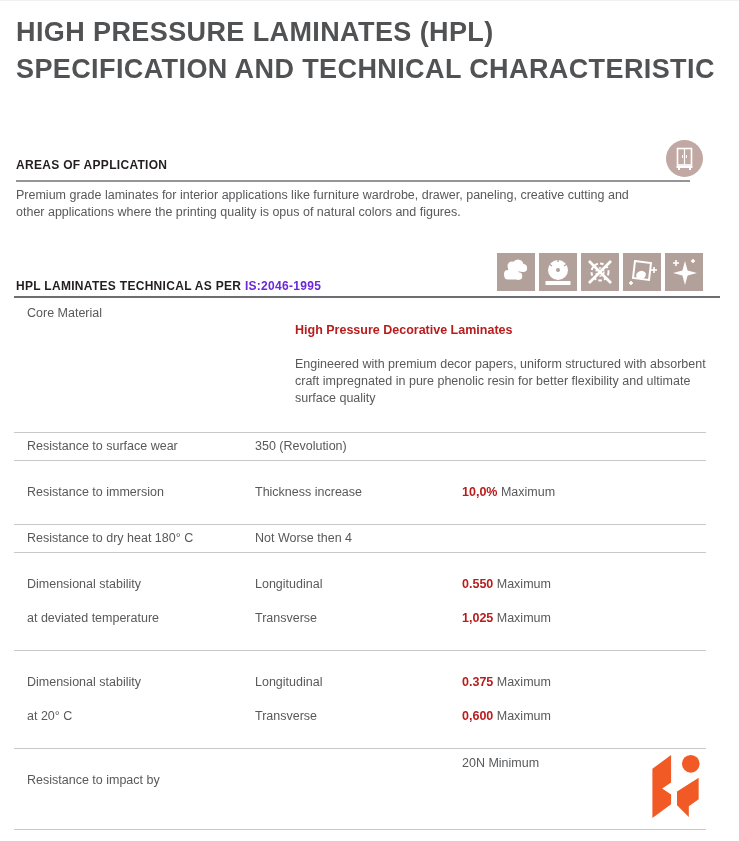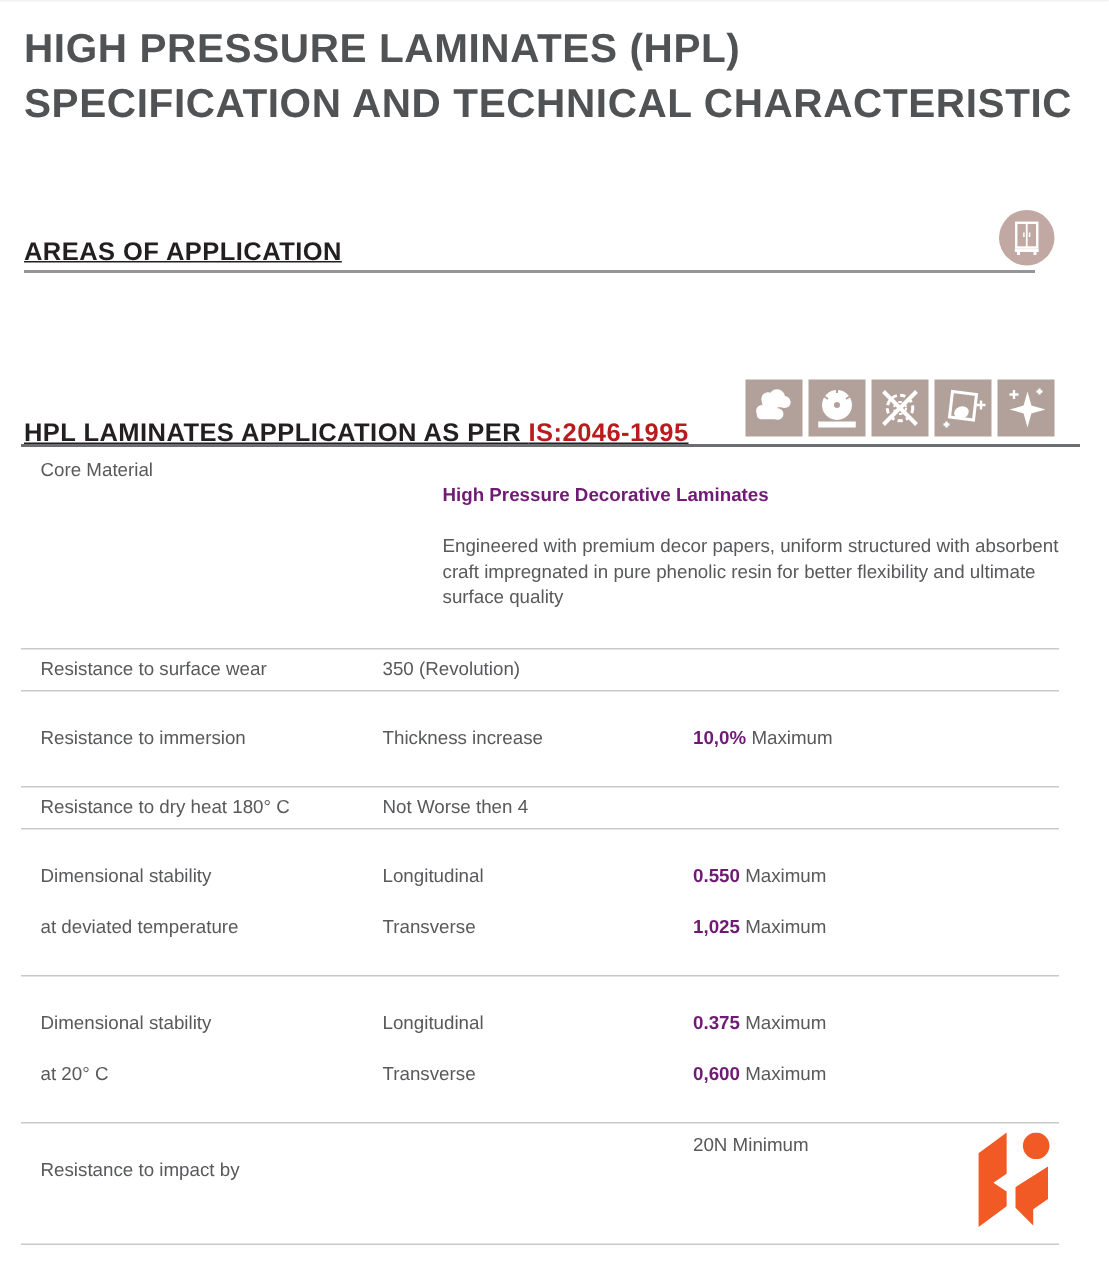--- a/index.html
+++ b/index.html
@@ -13,7 +13,7 @@
              color:#515254;font-weight:700;letter-spacing:.4px;font-stretch:condensed;}
 
   
-  .sec-head{font-size:17px;font-weight:700;color:#231f20;letter-spacing:.3px;text-decoration:underline;}
+  .sec-head{font-size:12px;font-weight:700;color:#231f20;letter-spacing:.3px;}
   .areas-head{position:absolute;top:157px;left:16px;}
   .areas-rule{position:absolute;top:179px;left:16px;width:674px;height:2px;background:#939598;}
   .areas-body{position:absolute;top:186px;left:16px;width:627px;font-size:12.5px;line-height:16.5px;}

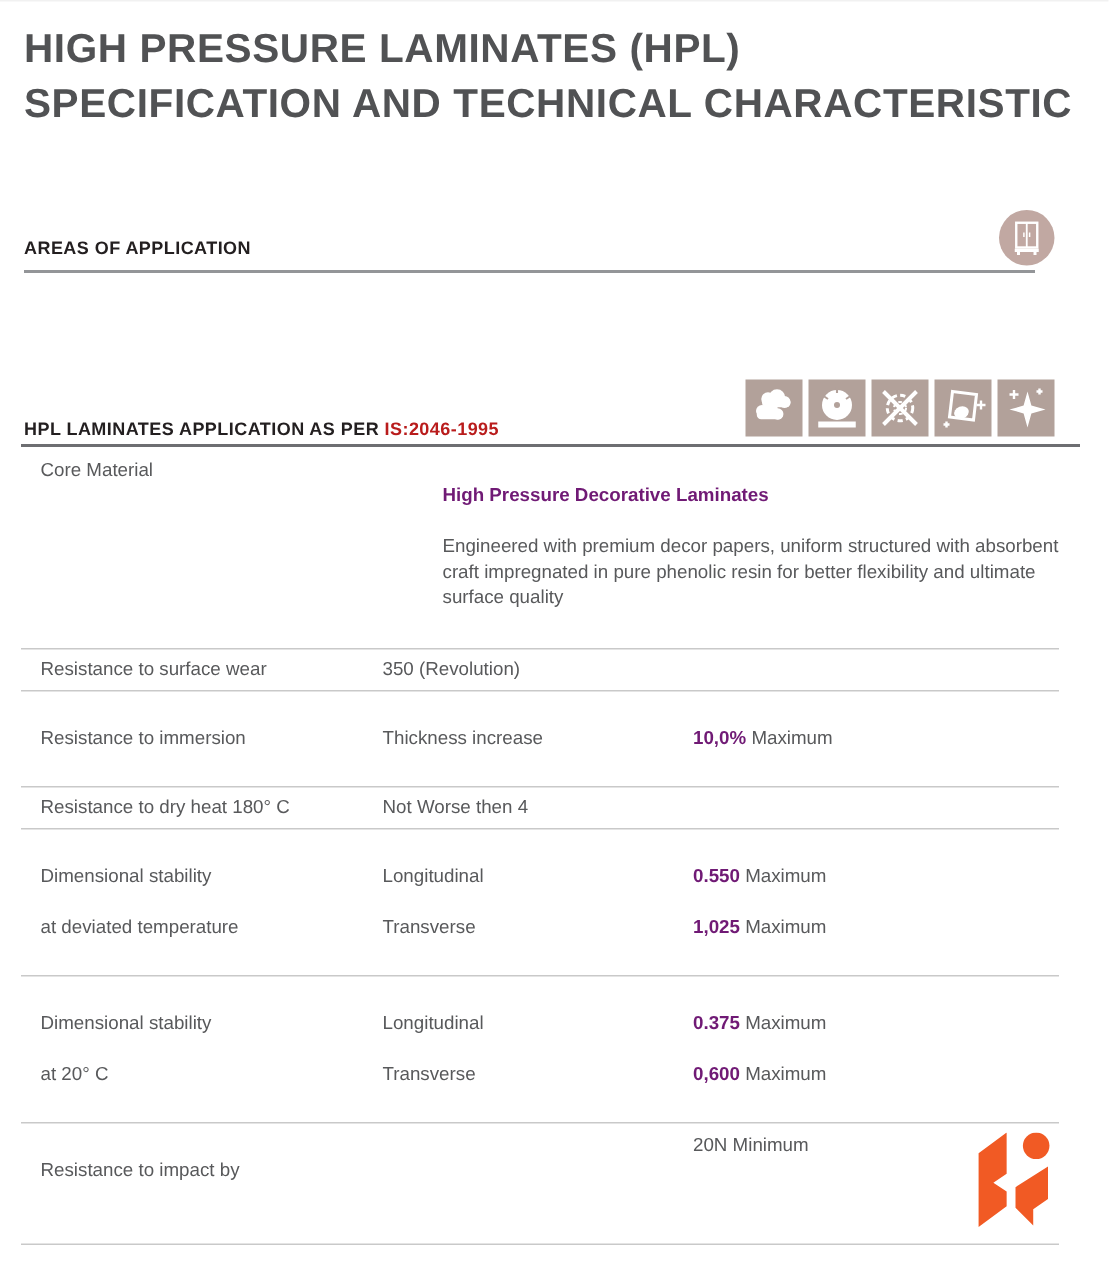--- a/index.html
+++ b/index.html
@@ -64,6 +64,7 @@
     </svg>
   </div>
   <div class="areas-rule"></div>
+  <div class="areas-body">Premium grade laminates for interior applications like furniture wardrobe, drawer, paneling, creative cutting and other applications where the printing quality is opus of natural colors and figures.</div>
 
   <div class="sec-head props-head"><span>HPL LAMINATES APPLICATION AS PER </span><span class="red">IS:2046-1995</span></div>
 

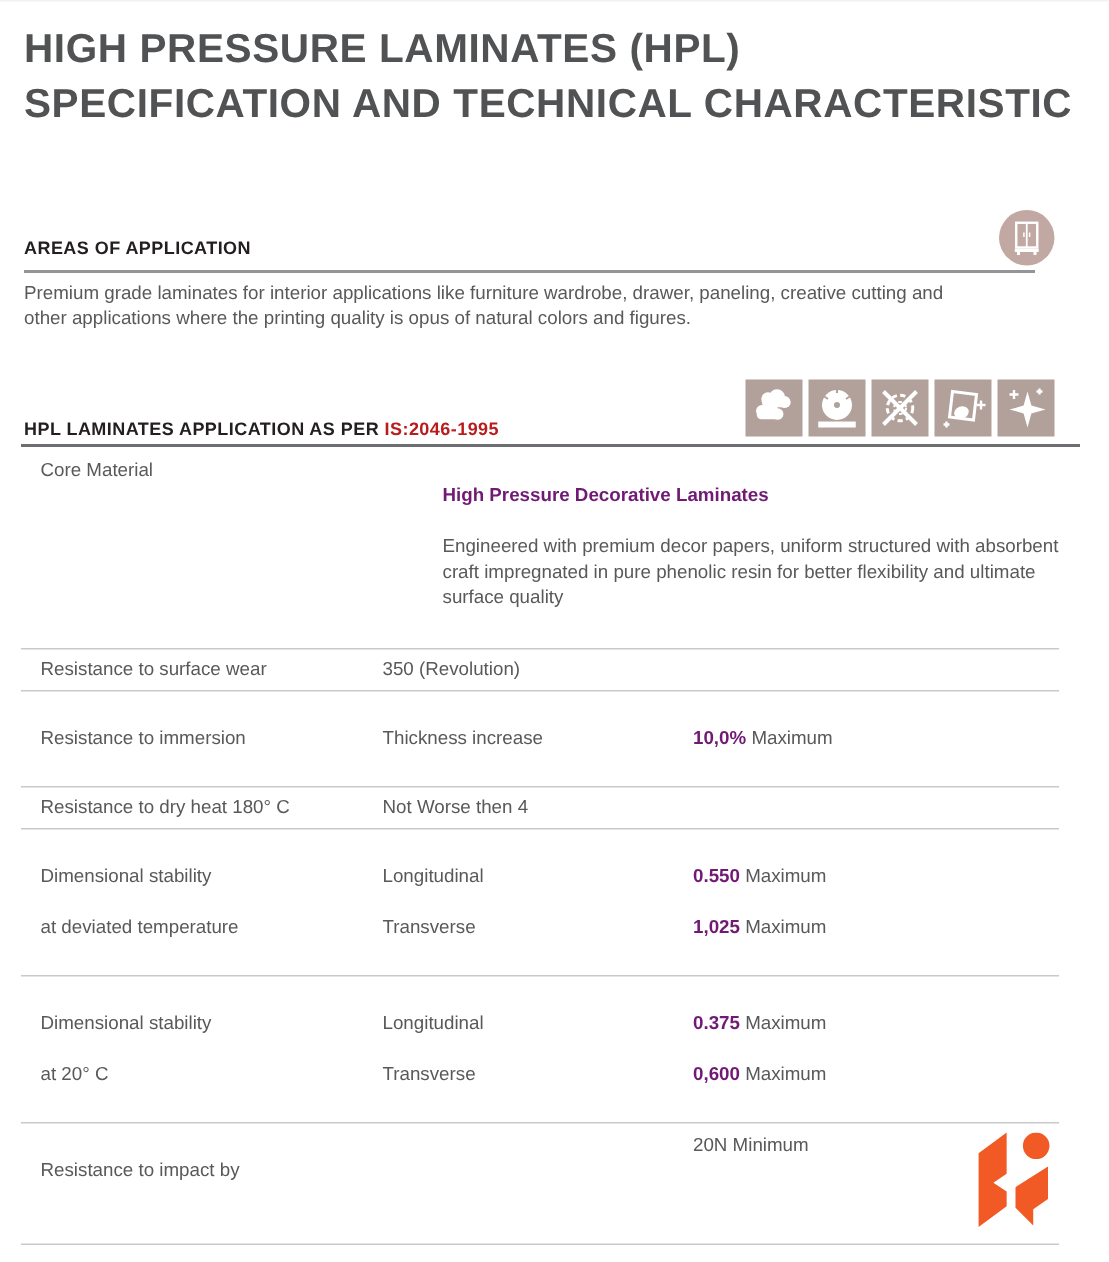--- a/index.html
+++ b/index.html
@@ -66,7 +66,7 @@
   <div class="areas-rule"></div>
   <div class="areas-body">Premium grade laminates for interior applications like furniture wardrobe, drawer, paneling, creative cutting and other applications where the printing quality is opus of natural colors and figures.</div>
 
-  <div class="sec-head props-head"><span>HPL LAMINATES APPLICATION AS PER </span><span class="red">IS:2046-1995</span></div>
+  <div class="sec-head props-head"><span>HPL LAMINATES TECHNICAL AS PER </span><span class="red">IS:2046-1995</span></div>
 
   <div class="icon-strip">
     <div class="ficon">

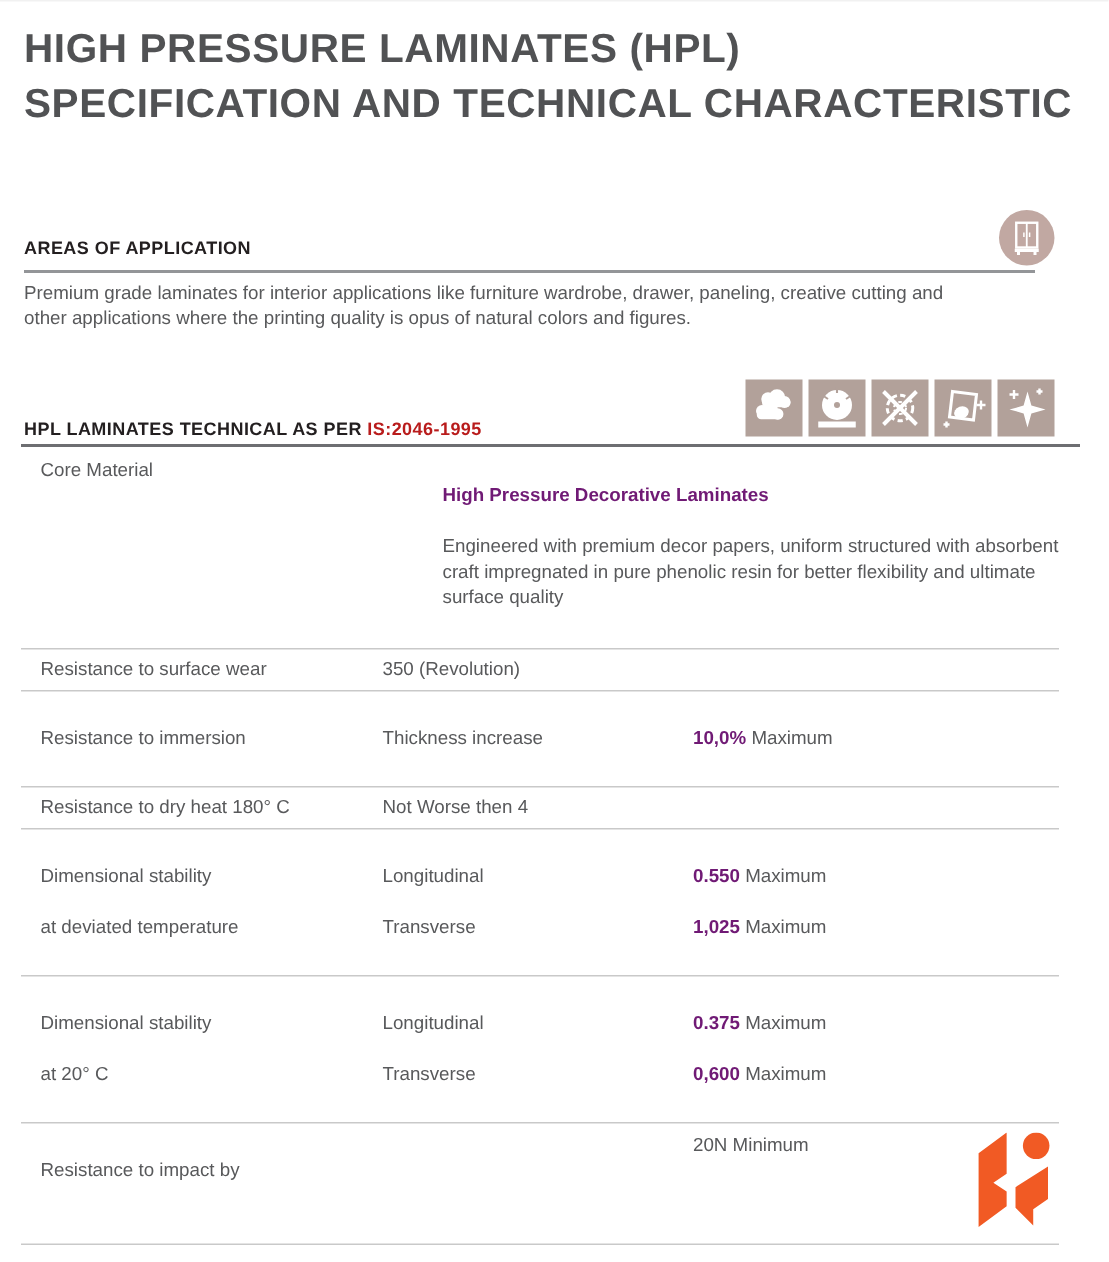--- a/index.html
+++ b/index.html
@@ -22,7 +22,7 @@
 
   
   .props-head{position:absolute;top:278px;left:16px;}
-  .props-head .red{color:#b91c1c;}
+  .props-head .red{color:#6d28d9;}
   .icon-strip{position:absolute;top:252px;right:36px;display:flex;gap:4px;}
   .ficon{width:38px;height:38px;background:#b2a19a;display:flex;align-items:center;justify-content:center;}
   .props-rule{position:absolute;top:295px;left:14px;width:706px;height:2px;background:#6d6e71;}

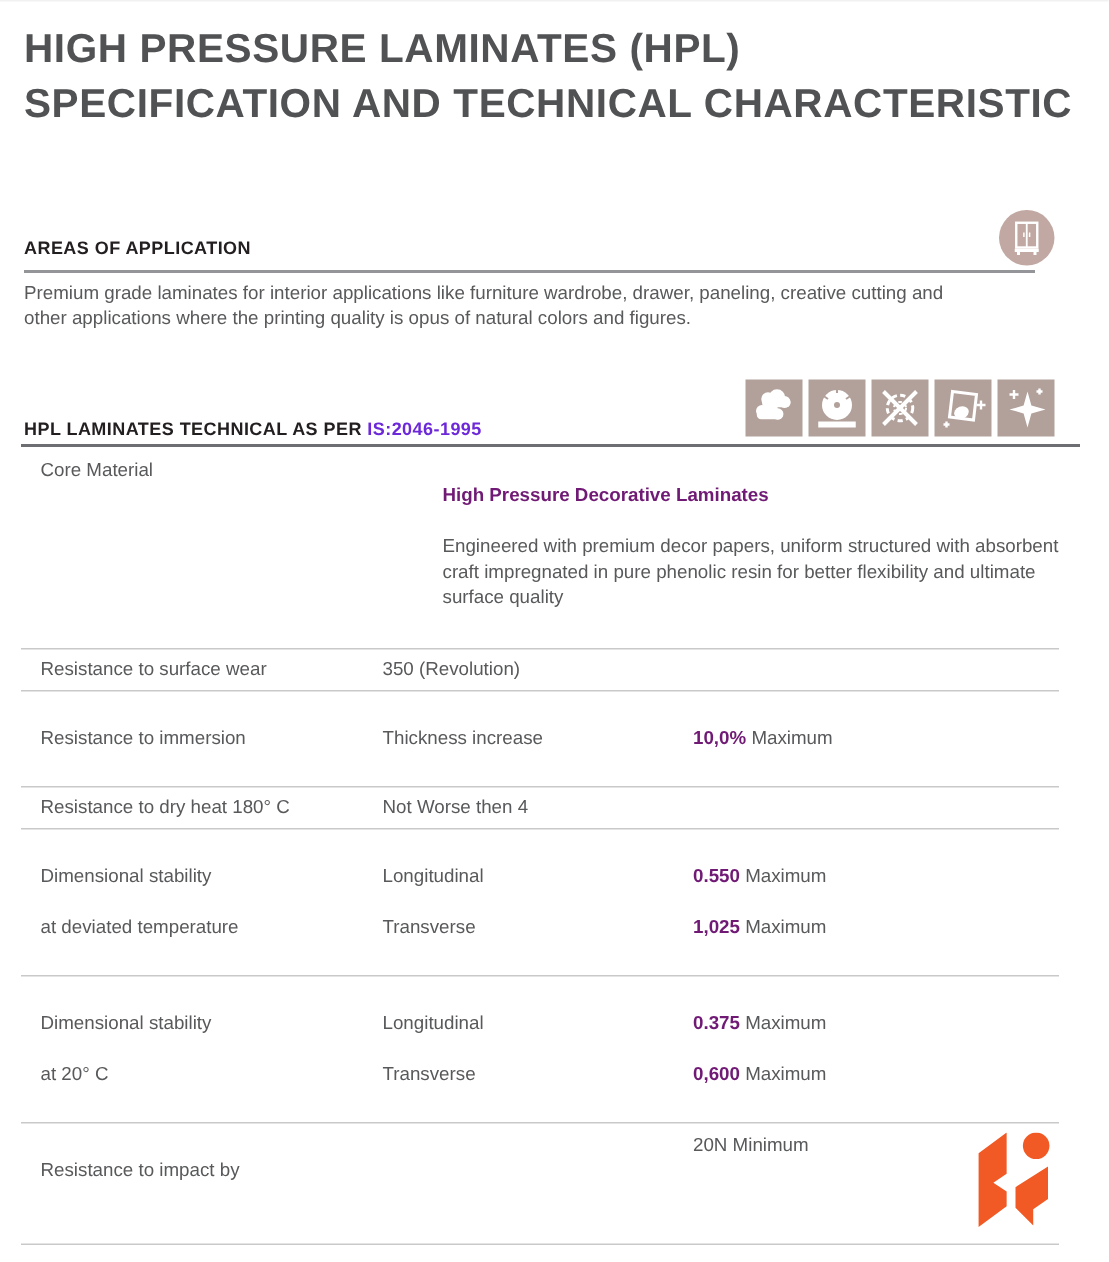--- a/index.html
+++ b/index.html
@@ -34,7 +34,7 @@
   .trow.tall{padding:6px 0 6px 13px;}
   .trow.first{padding:7px 0 8px 13px;gap:40px;}
   .cell{white-space:pre-line;}
-  .b{font-weight:700;color:#701a75;}
+  .b{font-weight:700;color:#b91c1c;}
   .desc{max-width:458px;}
   .span23{grid-column:2/4;}
 

